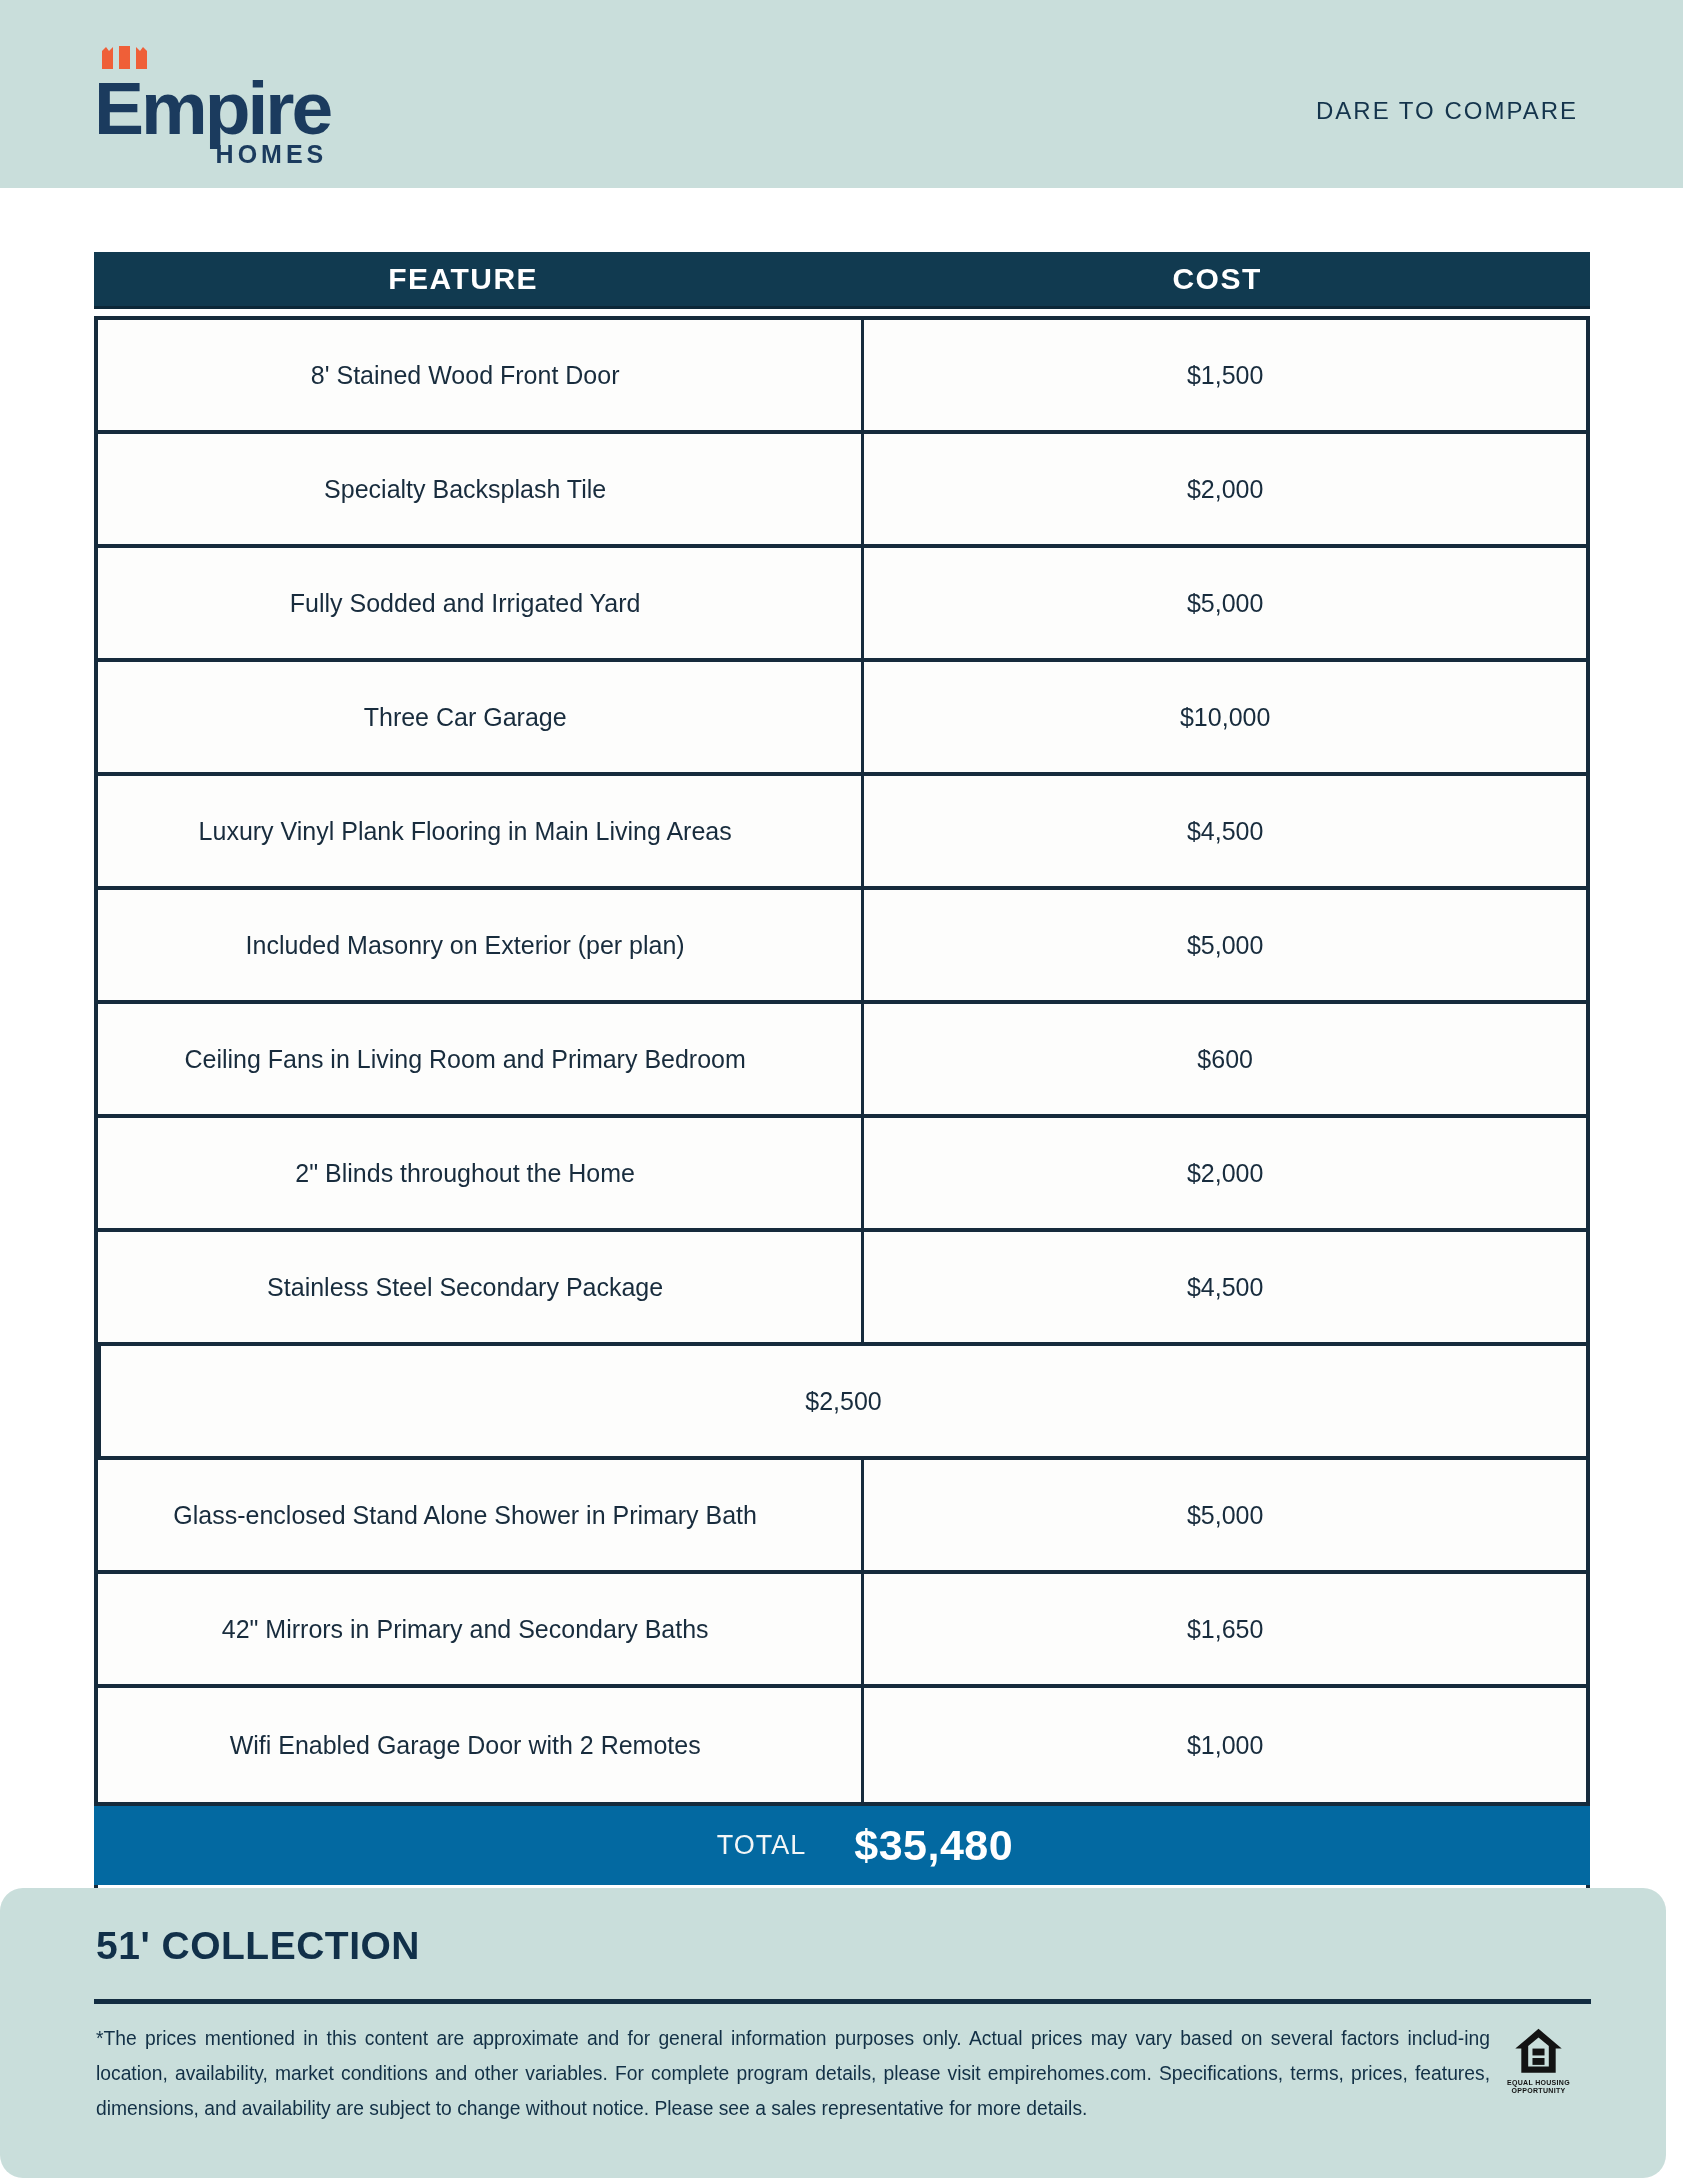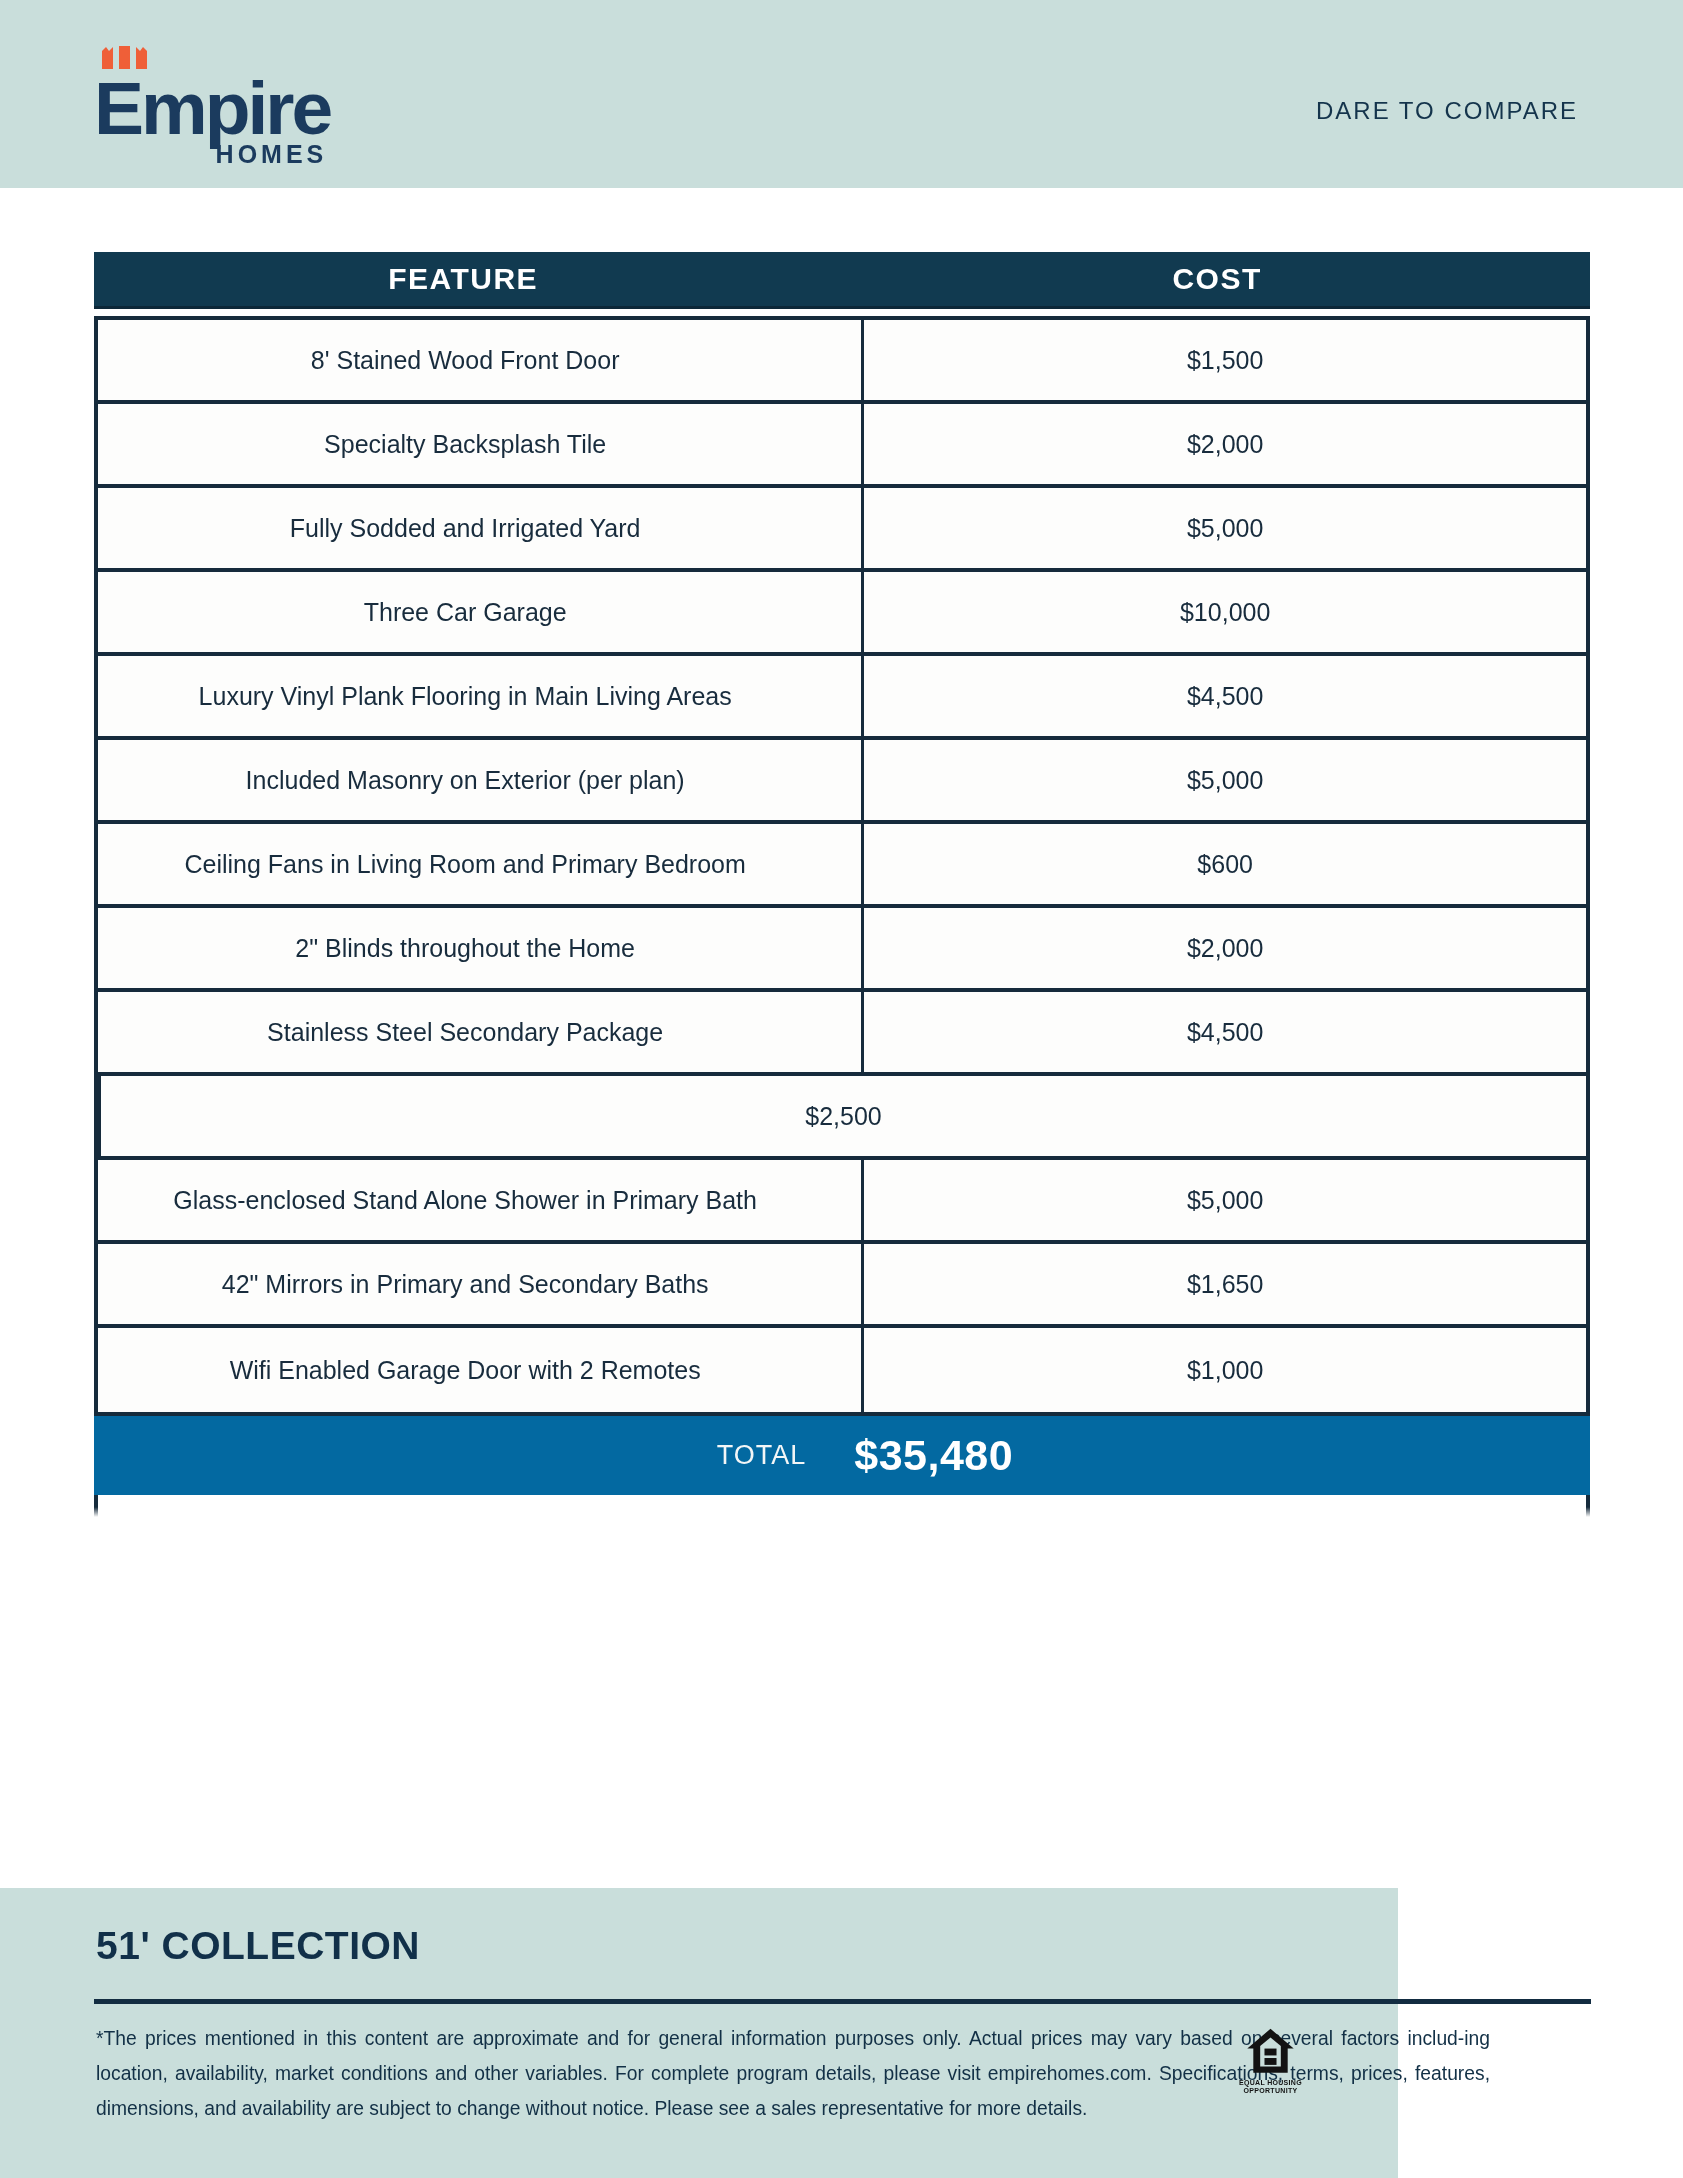--- a/index.html
+++ b/index.html
@@ -27,7 +27,7 @@
   .th-cost { flex:1; }
 
   .tbody { margin-top:7px; border:4px solid #162b3c; background:#fdfdfc; }
-  .tr { display:flex; height:84px; border-bottom:4px solid #162b3c; background:#fdfdfc;gap:29px; }
+  .tr { display:flex; height:114px; border-bottom:4px solid #162b3c; background:#fdfdfc;gap:29px; }
   .tr:last-child { border-bottom:none; }
   .td { display:flex; align-items:center; justify-content:center; font-size:25px; color:#182c3d; text-align:center; padding:0 20px; }
   .td-feature { width:49.35%; }

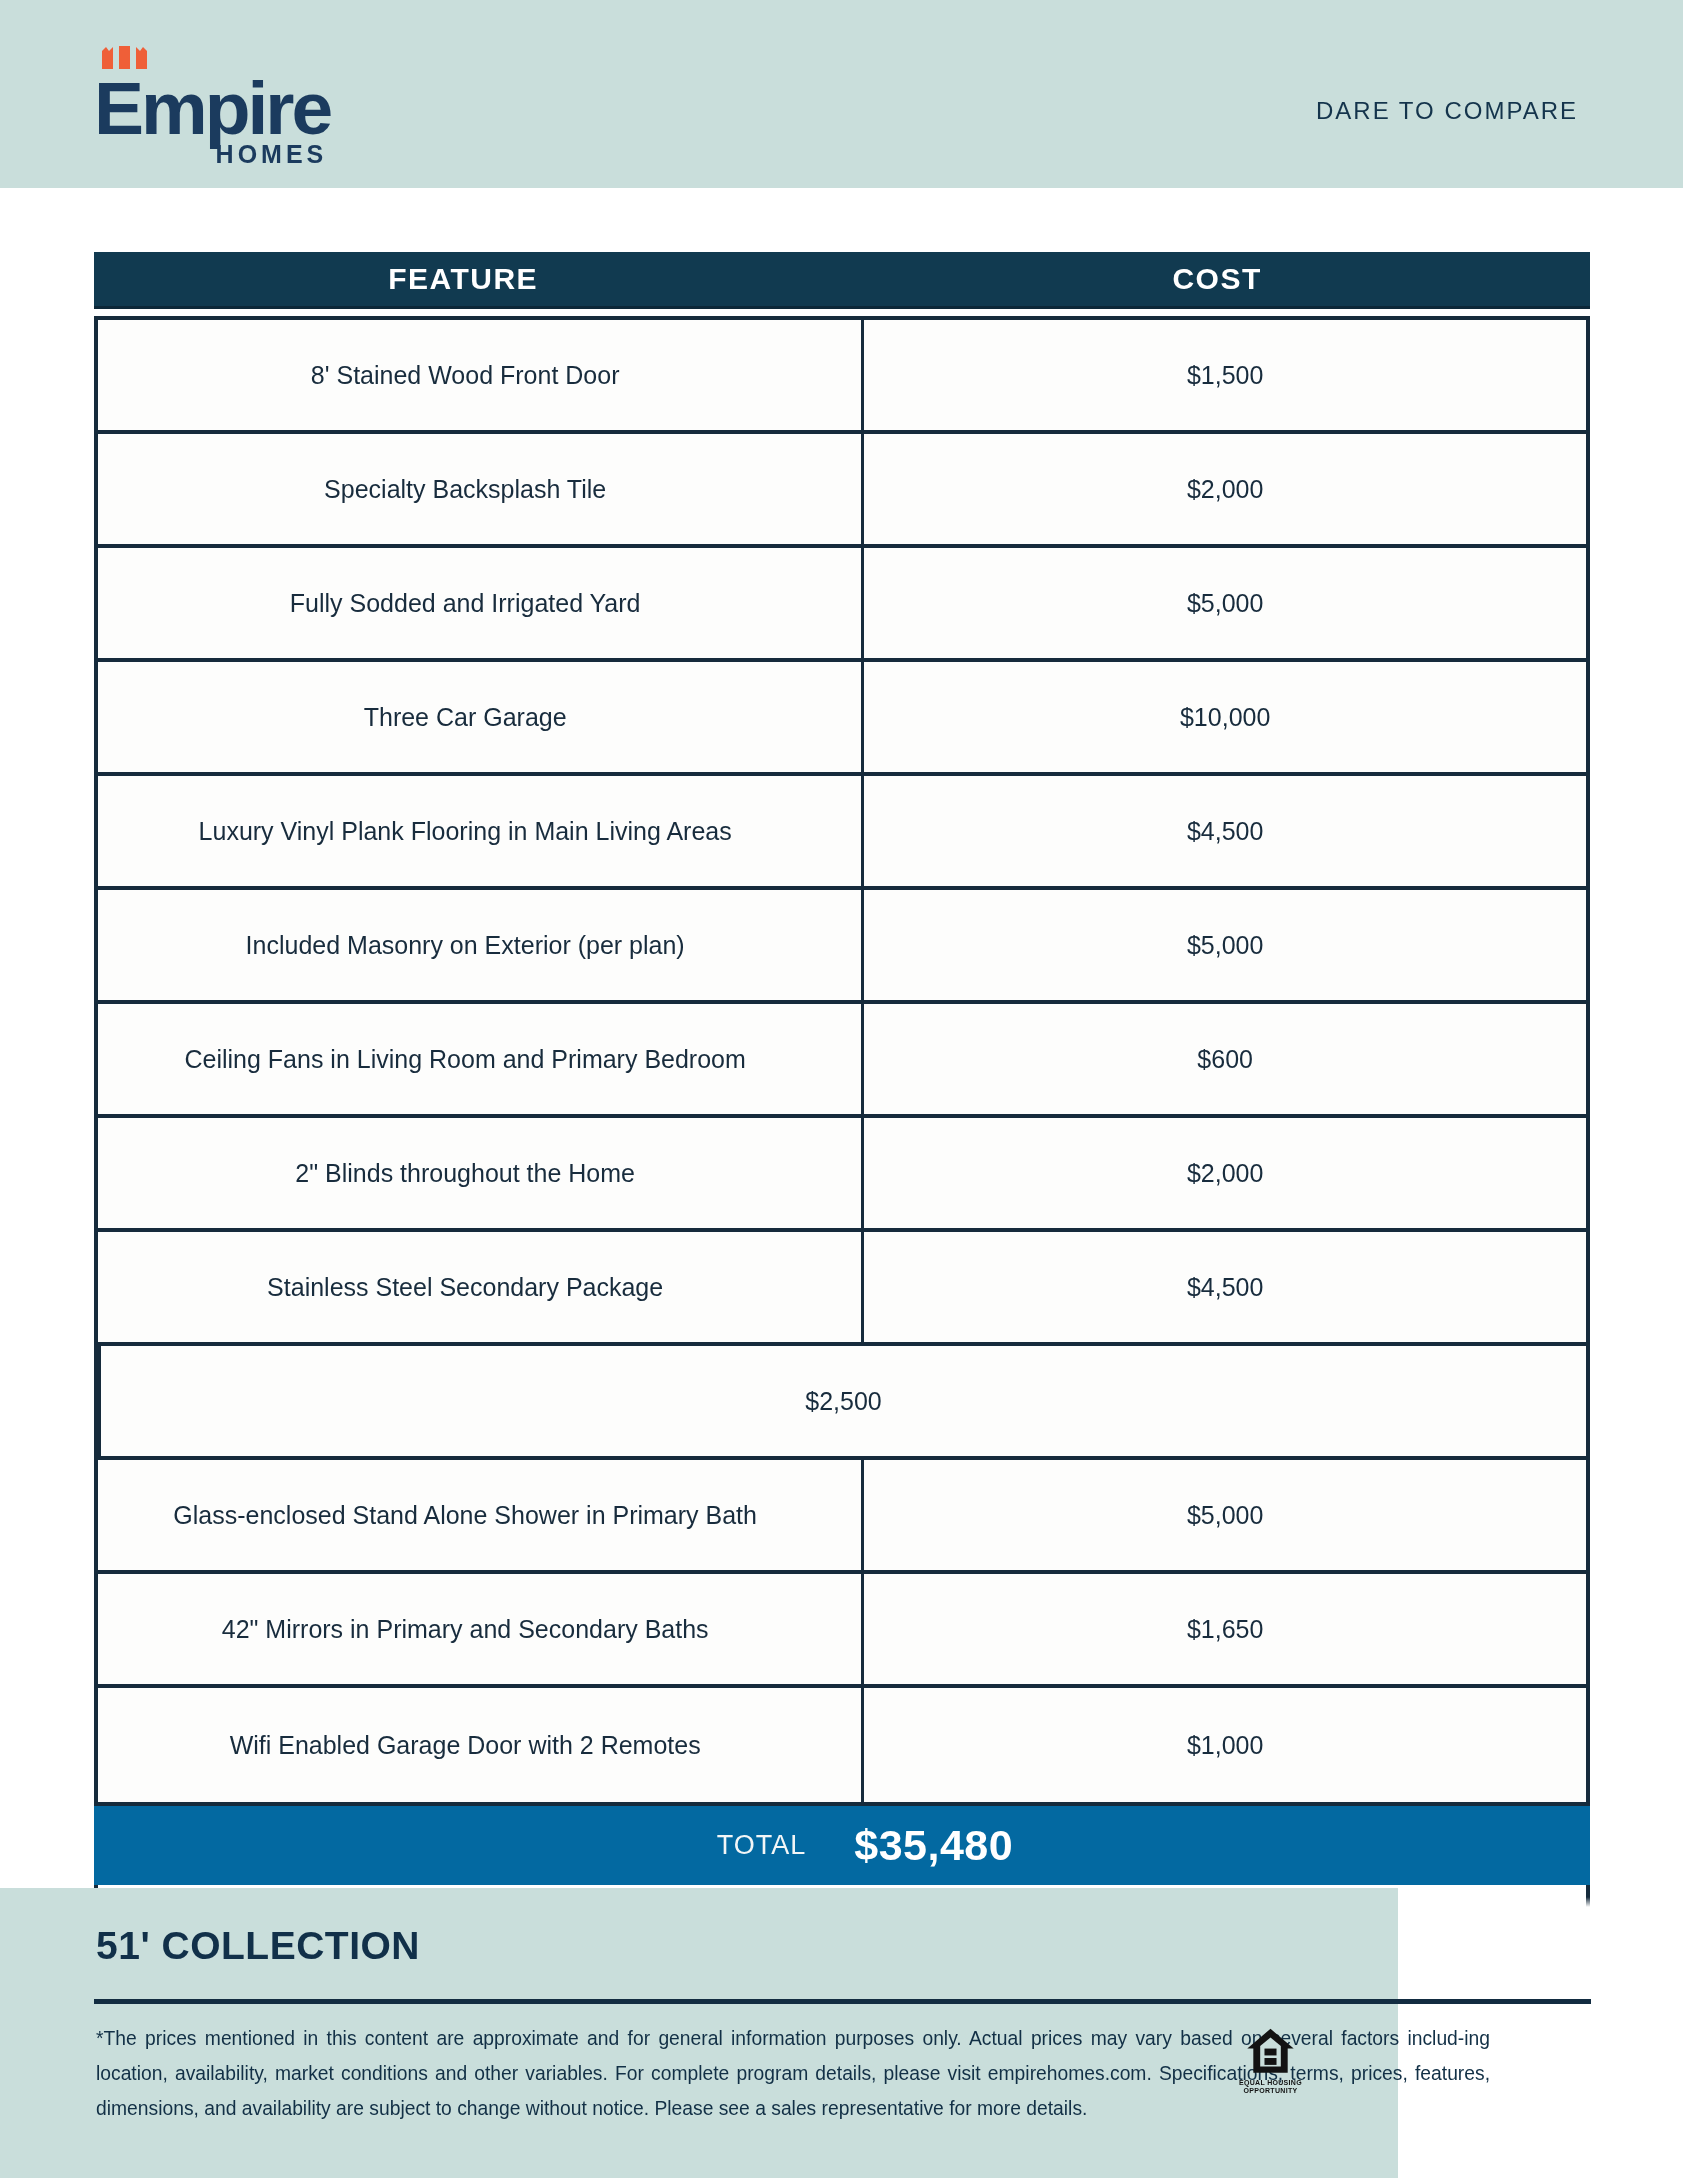--- a/index.html
+++ b/index.html
@@ -44,7 +44,7 @@
   .stub::after { right:0; }
 
   
-  .footband { position:absolute; left:0; top:1888px; width:1398px; height:290px; background:#c9dedb; }
+  .footband { position:absolute; left:0; top:1888px; width:1666px; height:290px; background:#c9dedb;border-radius:23px; }
   .collection { position:absolute; left:96px; top:36px; font-size:39px; font-weight:700; letter-spacing:0.5px; color:#113049; }
   .rule { position:absolute; left:94px; top:111px; width:1497px; height:5px; background:#122c41; }
   .disclaimer { position:absolute; left:96px; top:133px; width:1394px; font-size:19.3px; line-height:35px; text-align:justify; color:#123046; }

